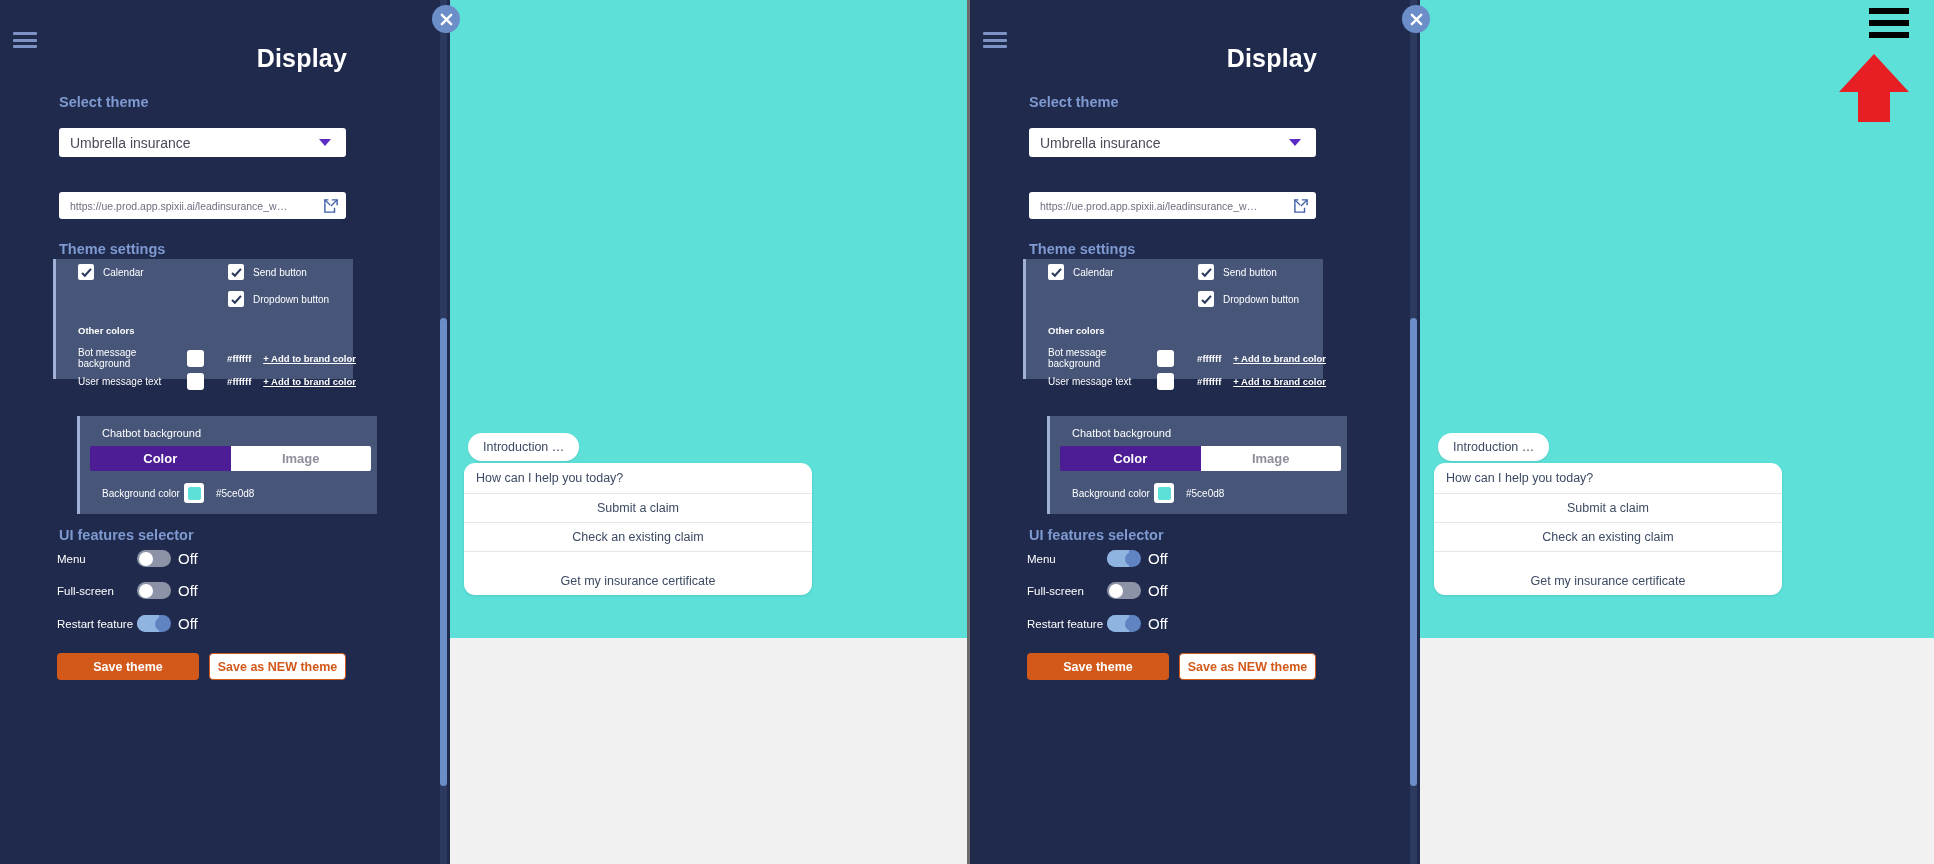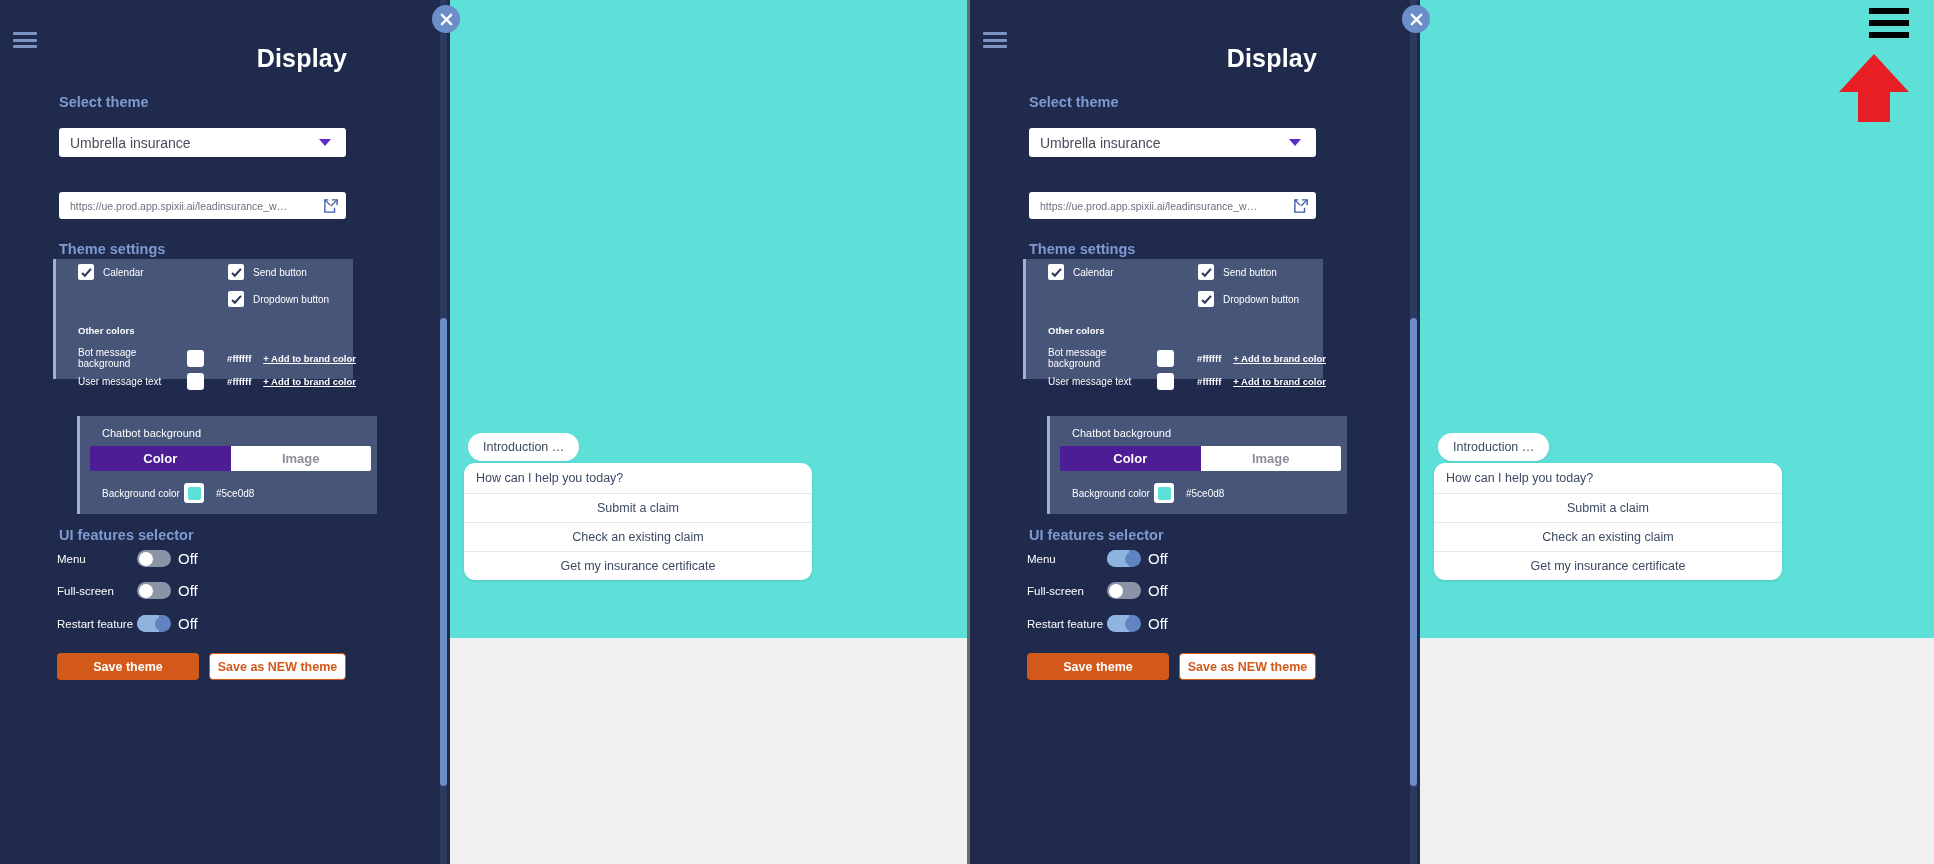--- a/index.html
+++ b/index.html
@@ -185,7 +185,7 @@
     padding: 7px 12px; font-size: 12.5px; color: #3c4a63;
     text-align: center; border-bottom: 1px solid #e6e6e6; cursor: pointer;
   }
-  .msg-card .opt:last-child { border-bottom: none; }
+  .msg-card .opt:last-child { border-bottom: none; margin-top: 15px; }
 
   
   .bot-hamburger { position: absolute; width: 40px; height: 30px; cursor: pointer; }

